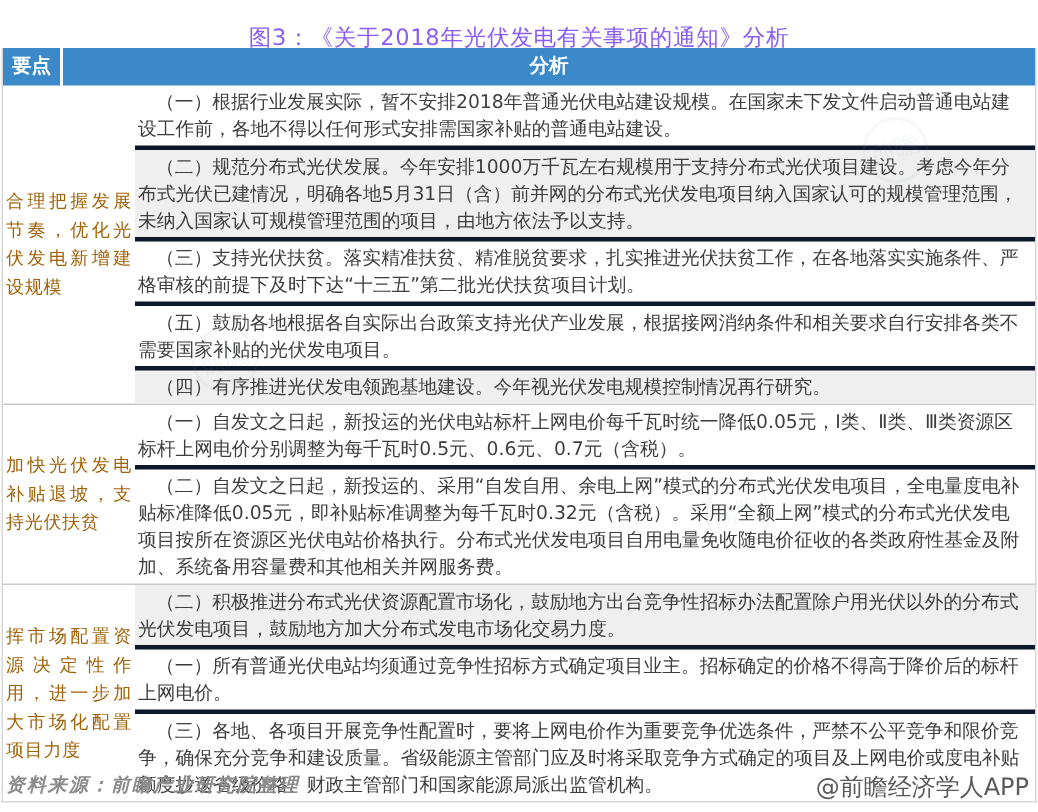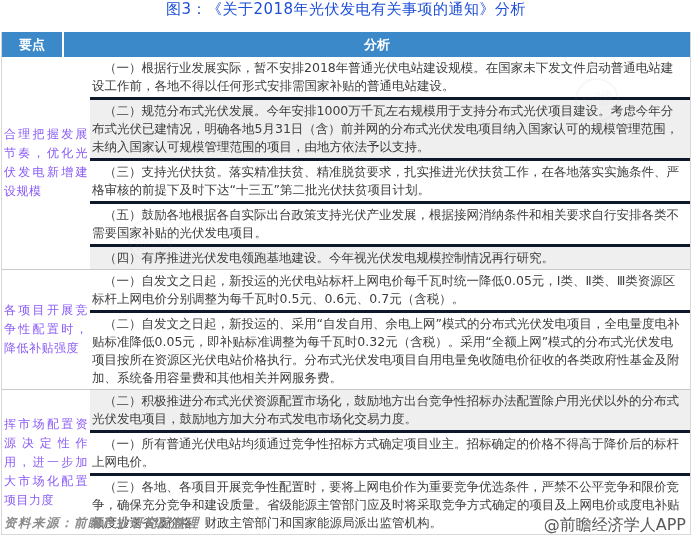--- a/index.html
+++ b/index.html
@@ -9,8 +9,8 @@
     font-family:"DejaVu Sans", sans-serif; overflow:hidden;
   }
   .fig-title {
-    padding-top:0; height:32px; text-align:center;
-    font-size:15px; color:#1d4ed8; letter-spacing:0.5px;
+    padding-top:16px; height:32px; text-align:center;
+    font-size:15px; color:#8b5cf6; letter-spacing:0.5px;
   }
   .table {
     margin:0 1px; border:1px solid #d8d8d8; border-top:none;

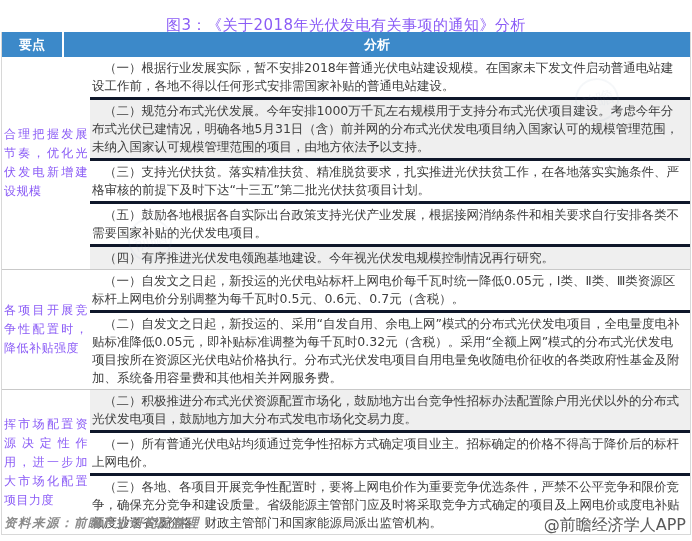--- a/index.html
+++ b/index.html
@@ -20,7 +20,7 @@
     background:var(--header-bg,#3c89c9); color:var(--header-text,#fff);
     font-size:13px; font-weight:bold; text-align:center;
   }
-  .thead .c1 { width:62px; border-right:2px solid #fff; }
+  .thead .c1 { width:40px; border-right:2px solid #fff; }
   .thead .c2 { flex:1; }
   .trow { display:flex; }
   .trow + .trow { border-top:1px solid #c9c9c9; }

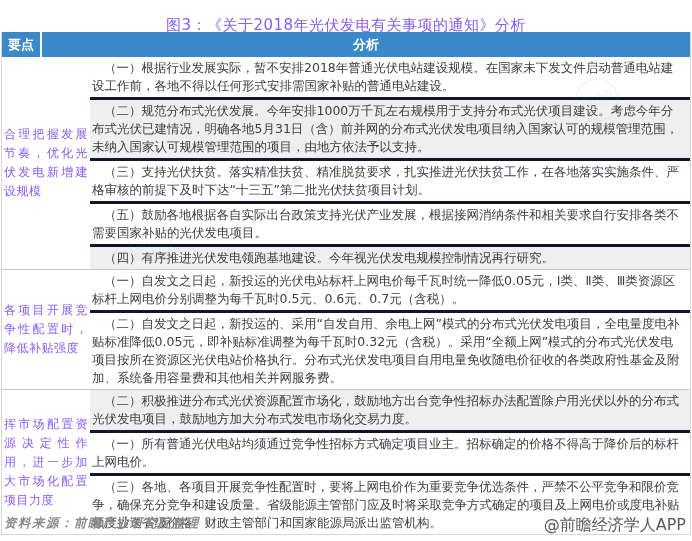--- a/index.html
+++ b/index.html
@@ -27,7 +27,7 @@
   .tlabel {
     width:88px; padding:0 2px; display:flex; align-items:center;
     font-size:12px; line-height:19px; letter-spacing:0.5px;
-    color:#8b5cf6; text-align:justify;
+    color:#a16207; text-align:justify;
   }
   .titems { flex:1; min-width:0; }
   .titem {

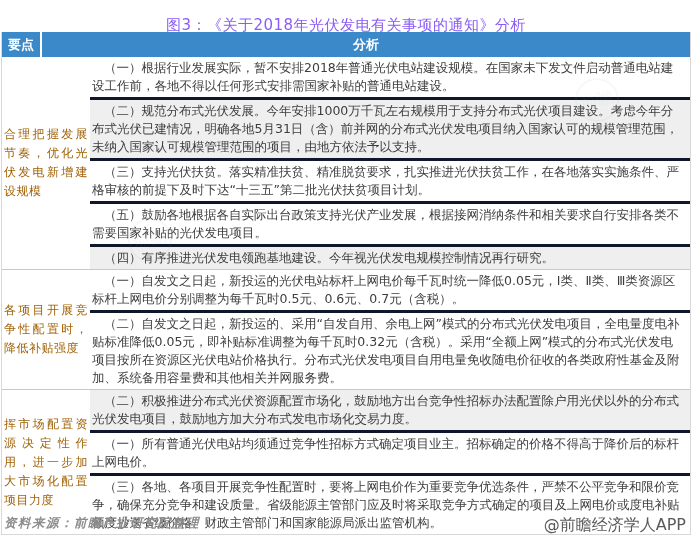--- a/index.html
+++ b/index.html
@@ -80,7 +80,7 @@
           </div>
         </div>
         <div class="trow">
-          <div class="tlabel">各项目开展竞争性配置时，降低补贴强度</div>
+          <div class="tlabel">加快光伏发电补贴退坡，支持光伏扶贫</div>
           <div class="titems">
             <div class="titem">（一）自发文之日起，新投运的光伏电站标杆上网电价每千瓦时统一降低0.05元，Ⅰ类、Ⅱ类、Ⅲ类资源区标杆上网电价分别调整为每千瓦时0.5元、0.6元、0.7元（含税）。</div>
             <div class="titem">（二）自发文之日起，新投运的、采用“自发自用、余电上网”模式的分布式光伏发电项目，全电量度电补贴标准降低0.05元，即补贴标准调整为每千瓦时0.32元（含税）。采用“全额上网”模式的分布式光伏发电项目按所在资源区光伏电站价格执行。分布式光伏发电项目自用电量免收随电价征收的各类政府性基金及附加、系统备用容量费和其他相关并网服务费。</div>

